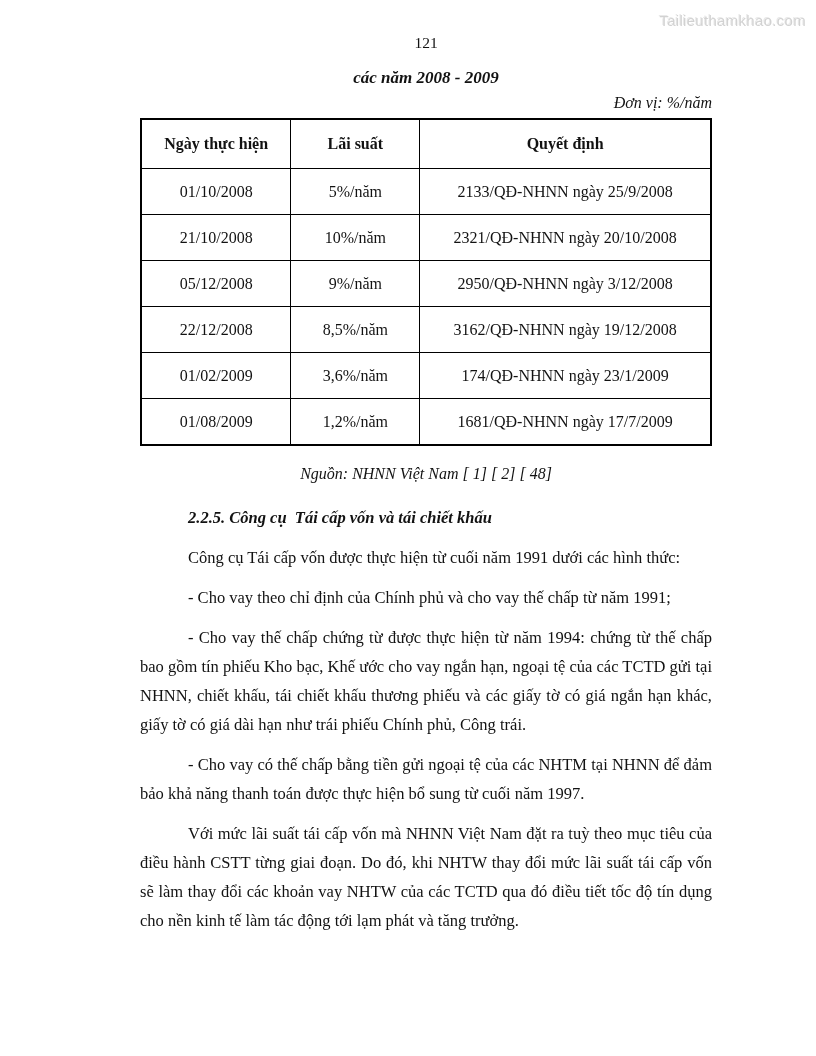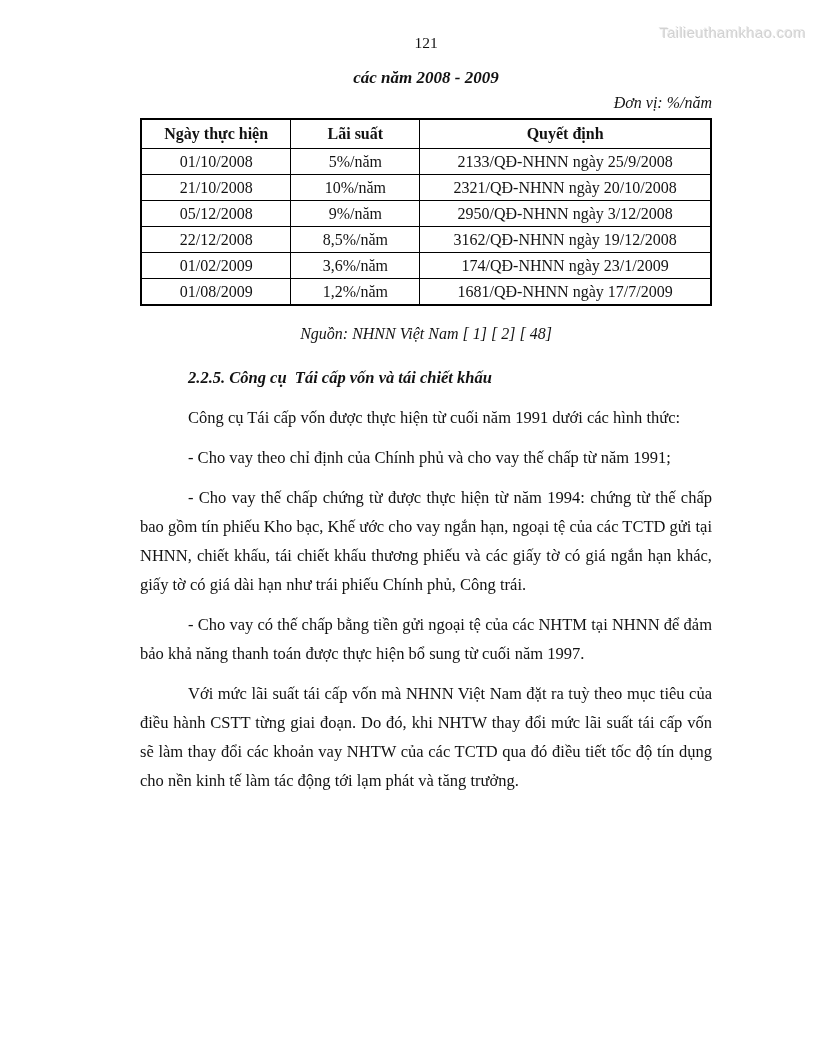--- a/index.html
+++ b/index.html
@@ -18,7 +18,7 @@
   }
   .watermark {
     position: absolute;
-    top: 24px;
+    top: 12px;
     right: 10px;
     font-family: "Liberation Sans", sans-serif;
     font-size: 15px;

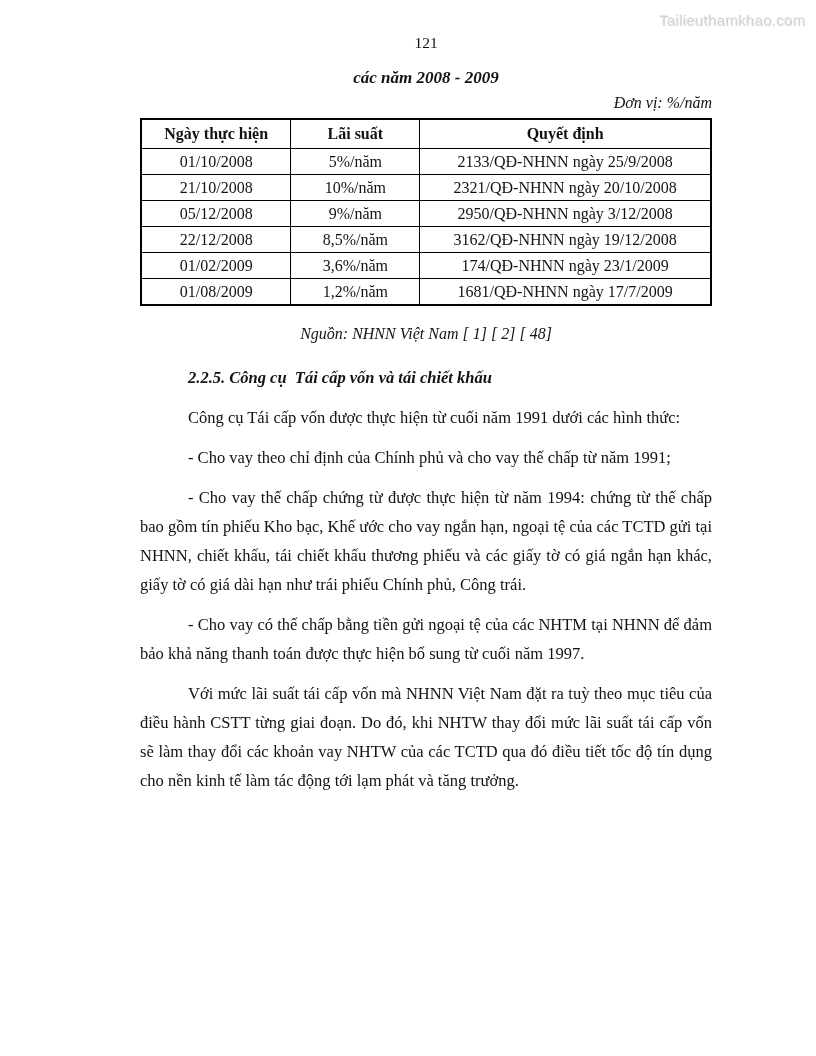--- a/index.html
+++ b/index.html
@@ -58,7 +58,7 @@
   table.rates th, table.rates td {
     border: 1px solid #000;
     text-align: center;
-    padding: 1px 2px;
+    padding: 11px 2px;
     height: 23px;
     vertical-align: middle;
   }

